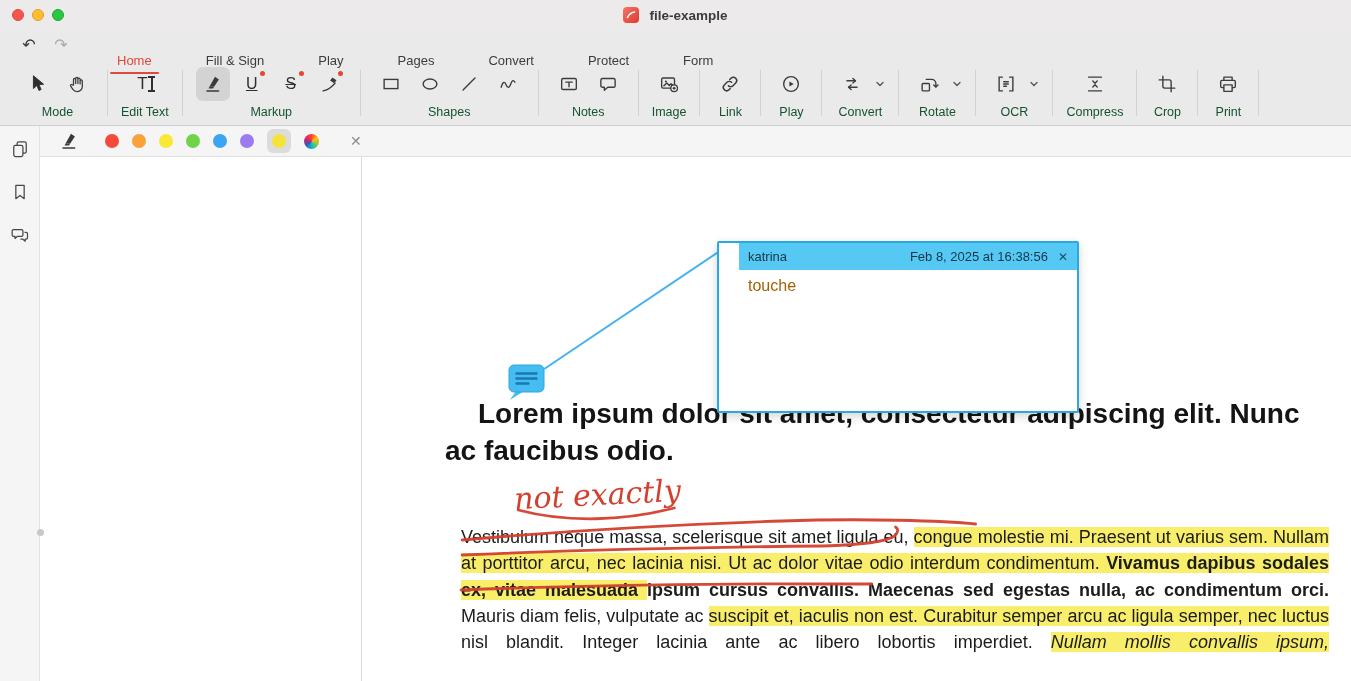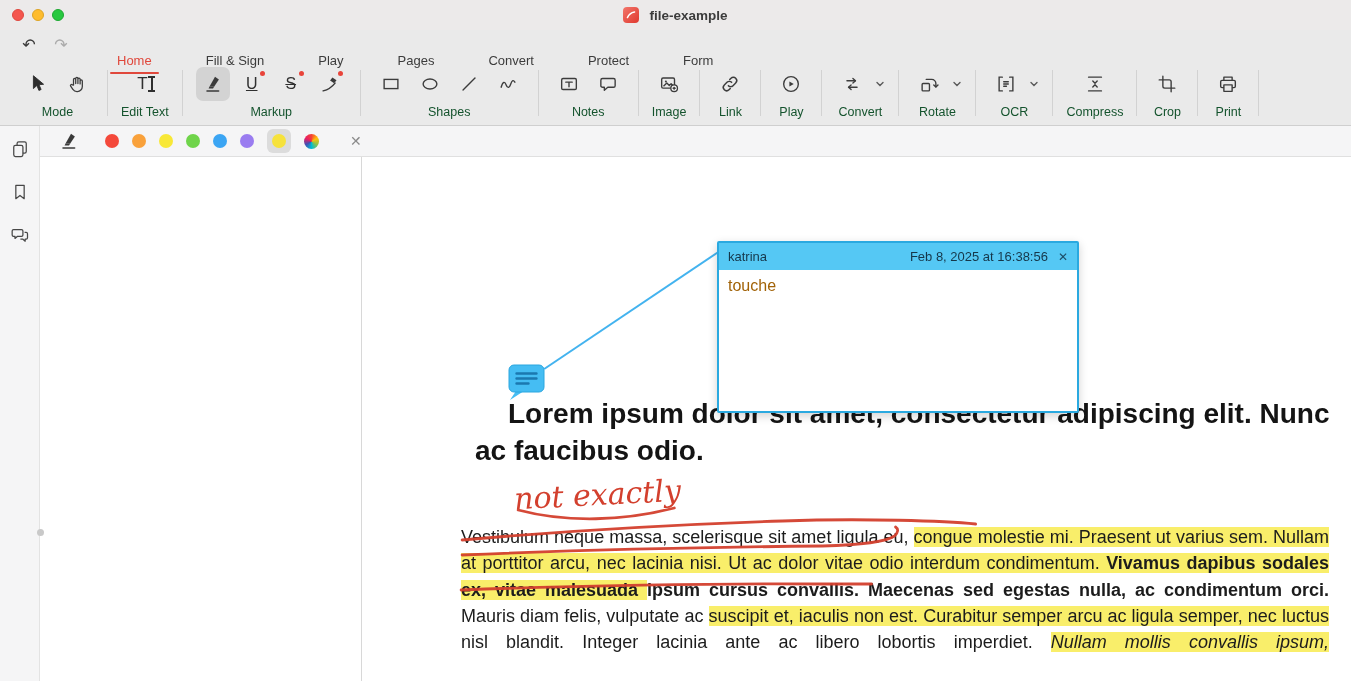--- a/index.html
+++ b/index.html
@@ -78,7 +78,7 @@
 
   .note-bubble { position:absolute; left:146px; top:207px; width:46px; height:38px; z-index:6; cursor:pointer; }
 
-  .popup { position:absolute; left:355px; top:84px; width:362px; height:172px; background:#fff; border:2px solid #2aa9e0; border-radius:2px; box-shadow:0 3px 10px rgba(0,0,0,.18); display:flex; flex-direction:column; z-index:7; }
+  .popup { position:absolute; left:355px; top:84px; width:362px; height:172px; background:#fff; border:2px solid #2aa9e0; border-radius:2px; box-shadow:0 3px 10px rgba(0,0,0,.18); display:flex; flex-direction:column; z-index:7;padding-left:20px; }
   .popup-header { height:27px; background:#55c8f4; display:flex; align-items:center; padding:0 9px; flex:0 0 auto; }
   .popup-author { font-size:13px; color:#16374a; }
   .popup-spacer { flex:1; }

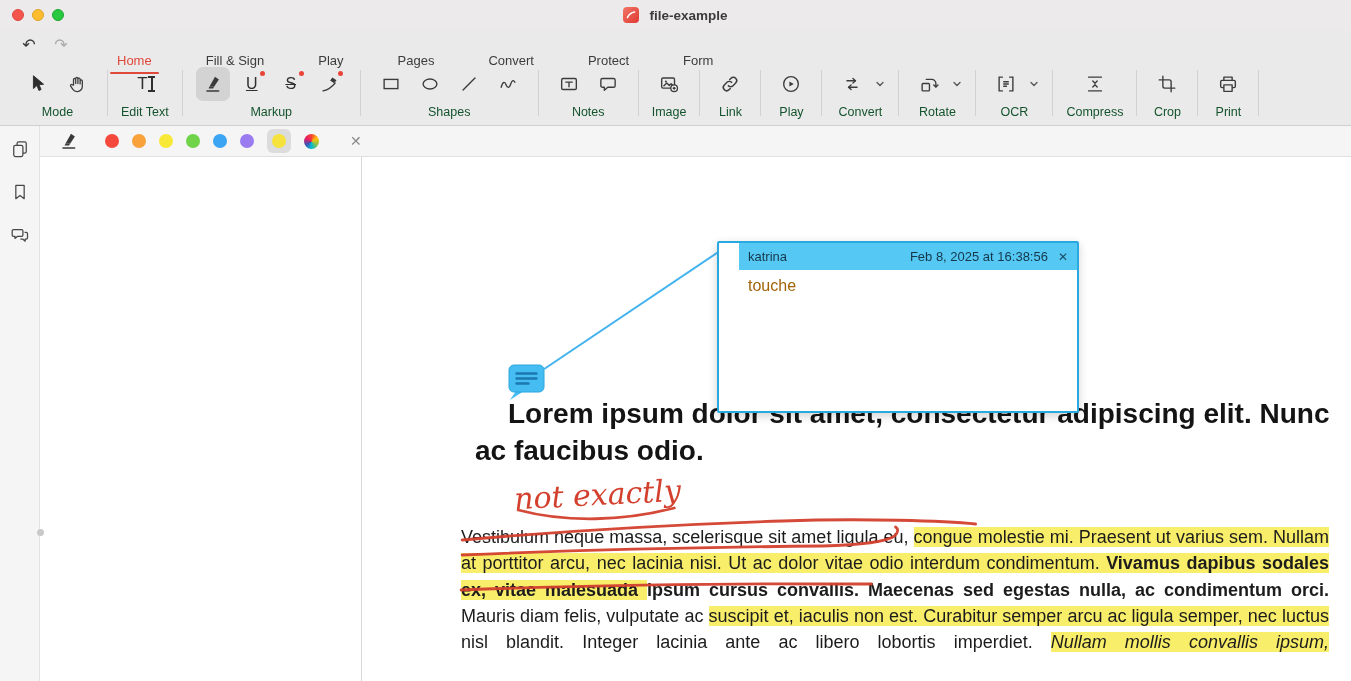--- a/index.html
+++ b/index.html
@@ -66,7 +66,7 @@
 
   .docarea { flex:1; position:relative; background:#fff; overflow:hidden; }
 
-  .heading { position:absolute; left:113px; top:238px; width:868px; font-size:28px; font-weight:700; line-height:37px; text-indent:33px; color:#141414; z-index:1; }
+  .heading { position:absolute; left:83px; top:238px; width:868px; font-size:28px; font-weight:700; line-height:37px; text-indent:33px; color:#141414; z-index:1; }
   .para { position:absolute; left:99px; top:367px; width:868px; font-size:18px; line-height:26.3px; color:#1c1c1c; text-align:justify; text-align-last:justify; z-index:1; }
   .hl { background:#f9ee6a; }
   .bold { font-weight:700; }

